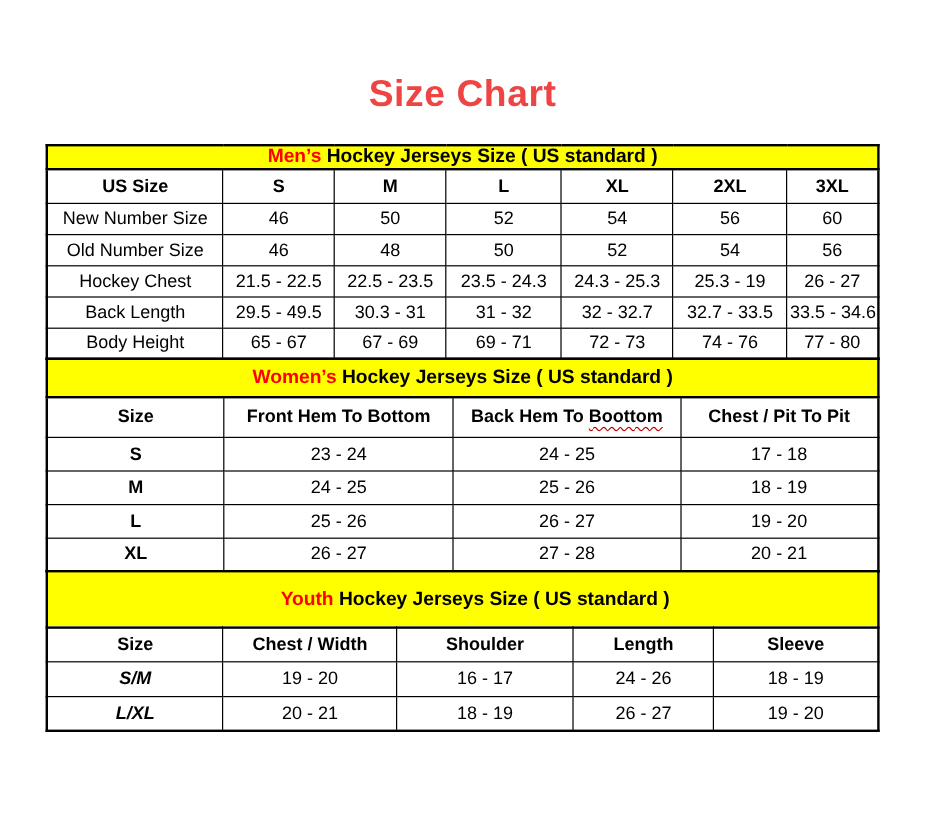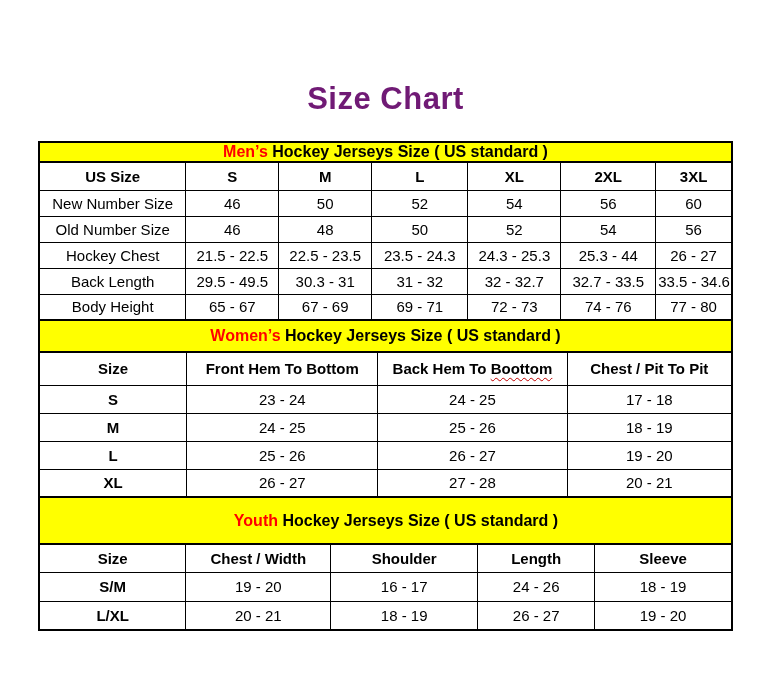--- a/index.html
+++ b/index.html
@@ -16,12 +16,12 @@
   }
   .page-title {
     margin: 0;
-    padding-top: 81px;
+    padding-top: 60px;
     padding-bottom: 24px;
     text-align: center;
     font-size: 31px;
     font-weight: bold;
-    color: #701a75;
+    color: #ef4444;
     letter-spacing: 0.5px;
   }
   table {

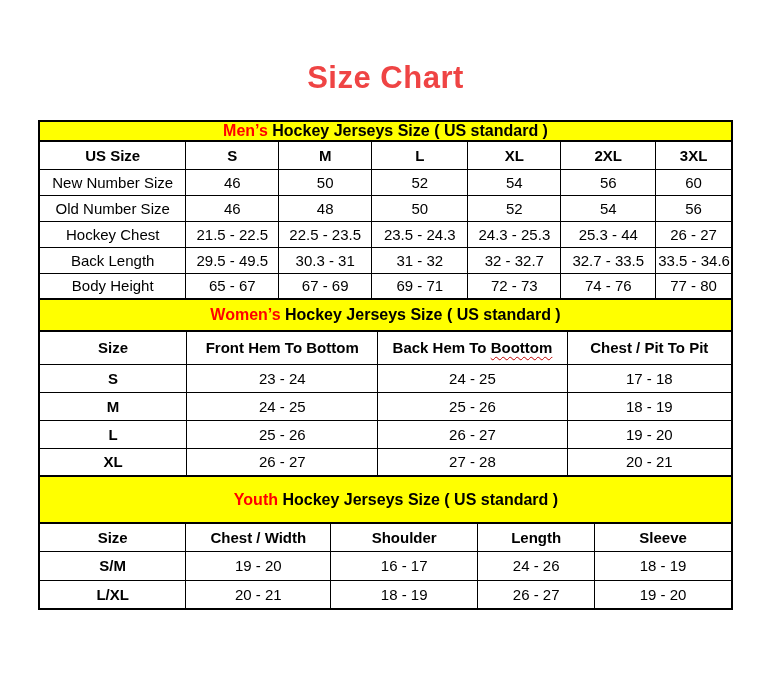--- a/index.html
+++ b/index.html
@@ -132,7 +132,7 @@
         <td>22.5 - 23.5</td>
         <td>23.5 - 24.3</td>
         <td>24.3 - 25.3</td>
-        <td>25.3 - 44</td>
+        <td>25.3 - 19</td>
         <td>26 - 27</td>
       </tr>
       <tr>

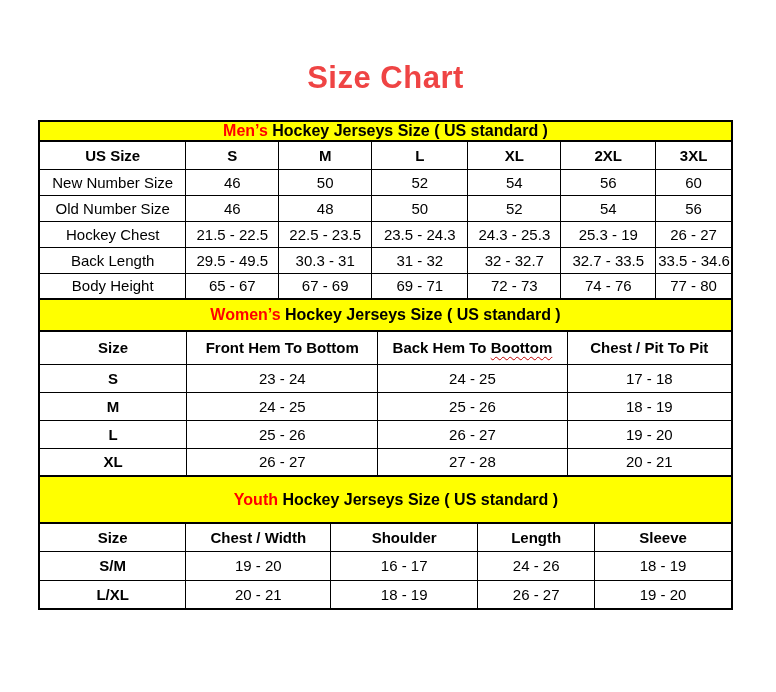--- a/index.html
+++ b/index.html
@@ -64,7 +64,7 @@
   .youth .band-cell { height: 47px; padding-left: 23px; }
   .youth thead th { height: 28px; font-size: 15px; }
   .youth tbody td { height: 29px; font-size: 15px; }
-  .youth .row-label { font-weight: bold; }
+  .youth .row-label { font-weight: bold; font-style: italic; }
 
   .squiggle {
     text-decoration-line: underline;

